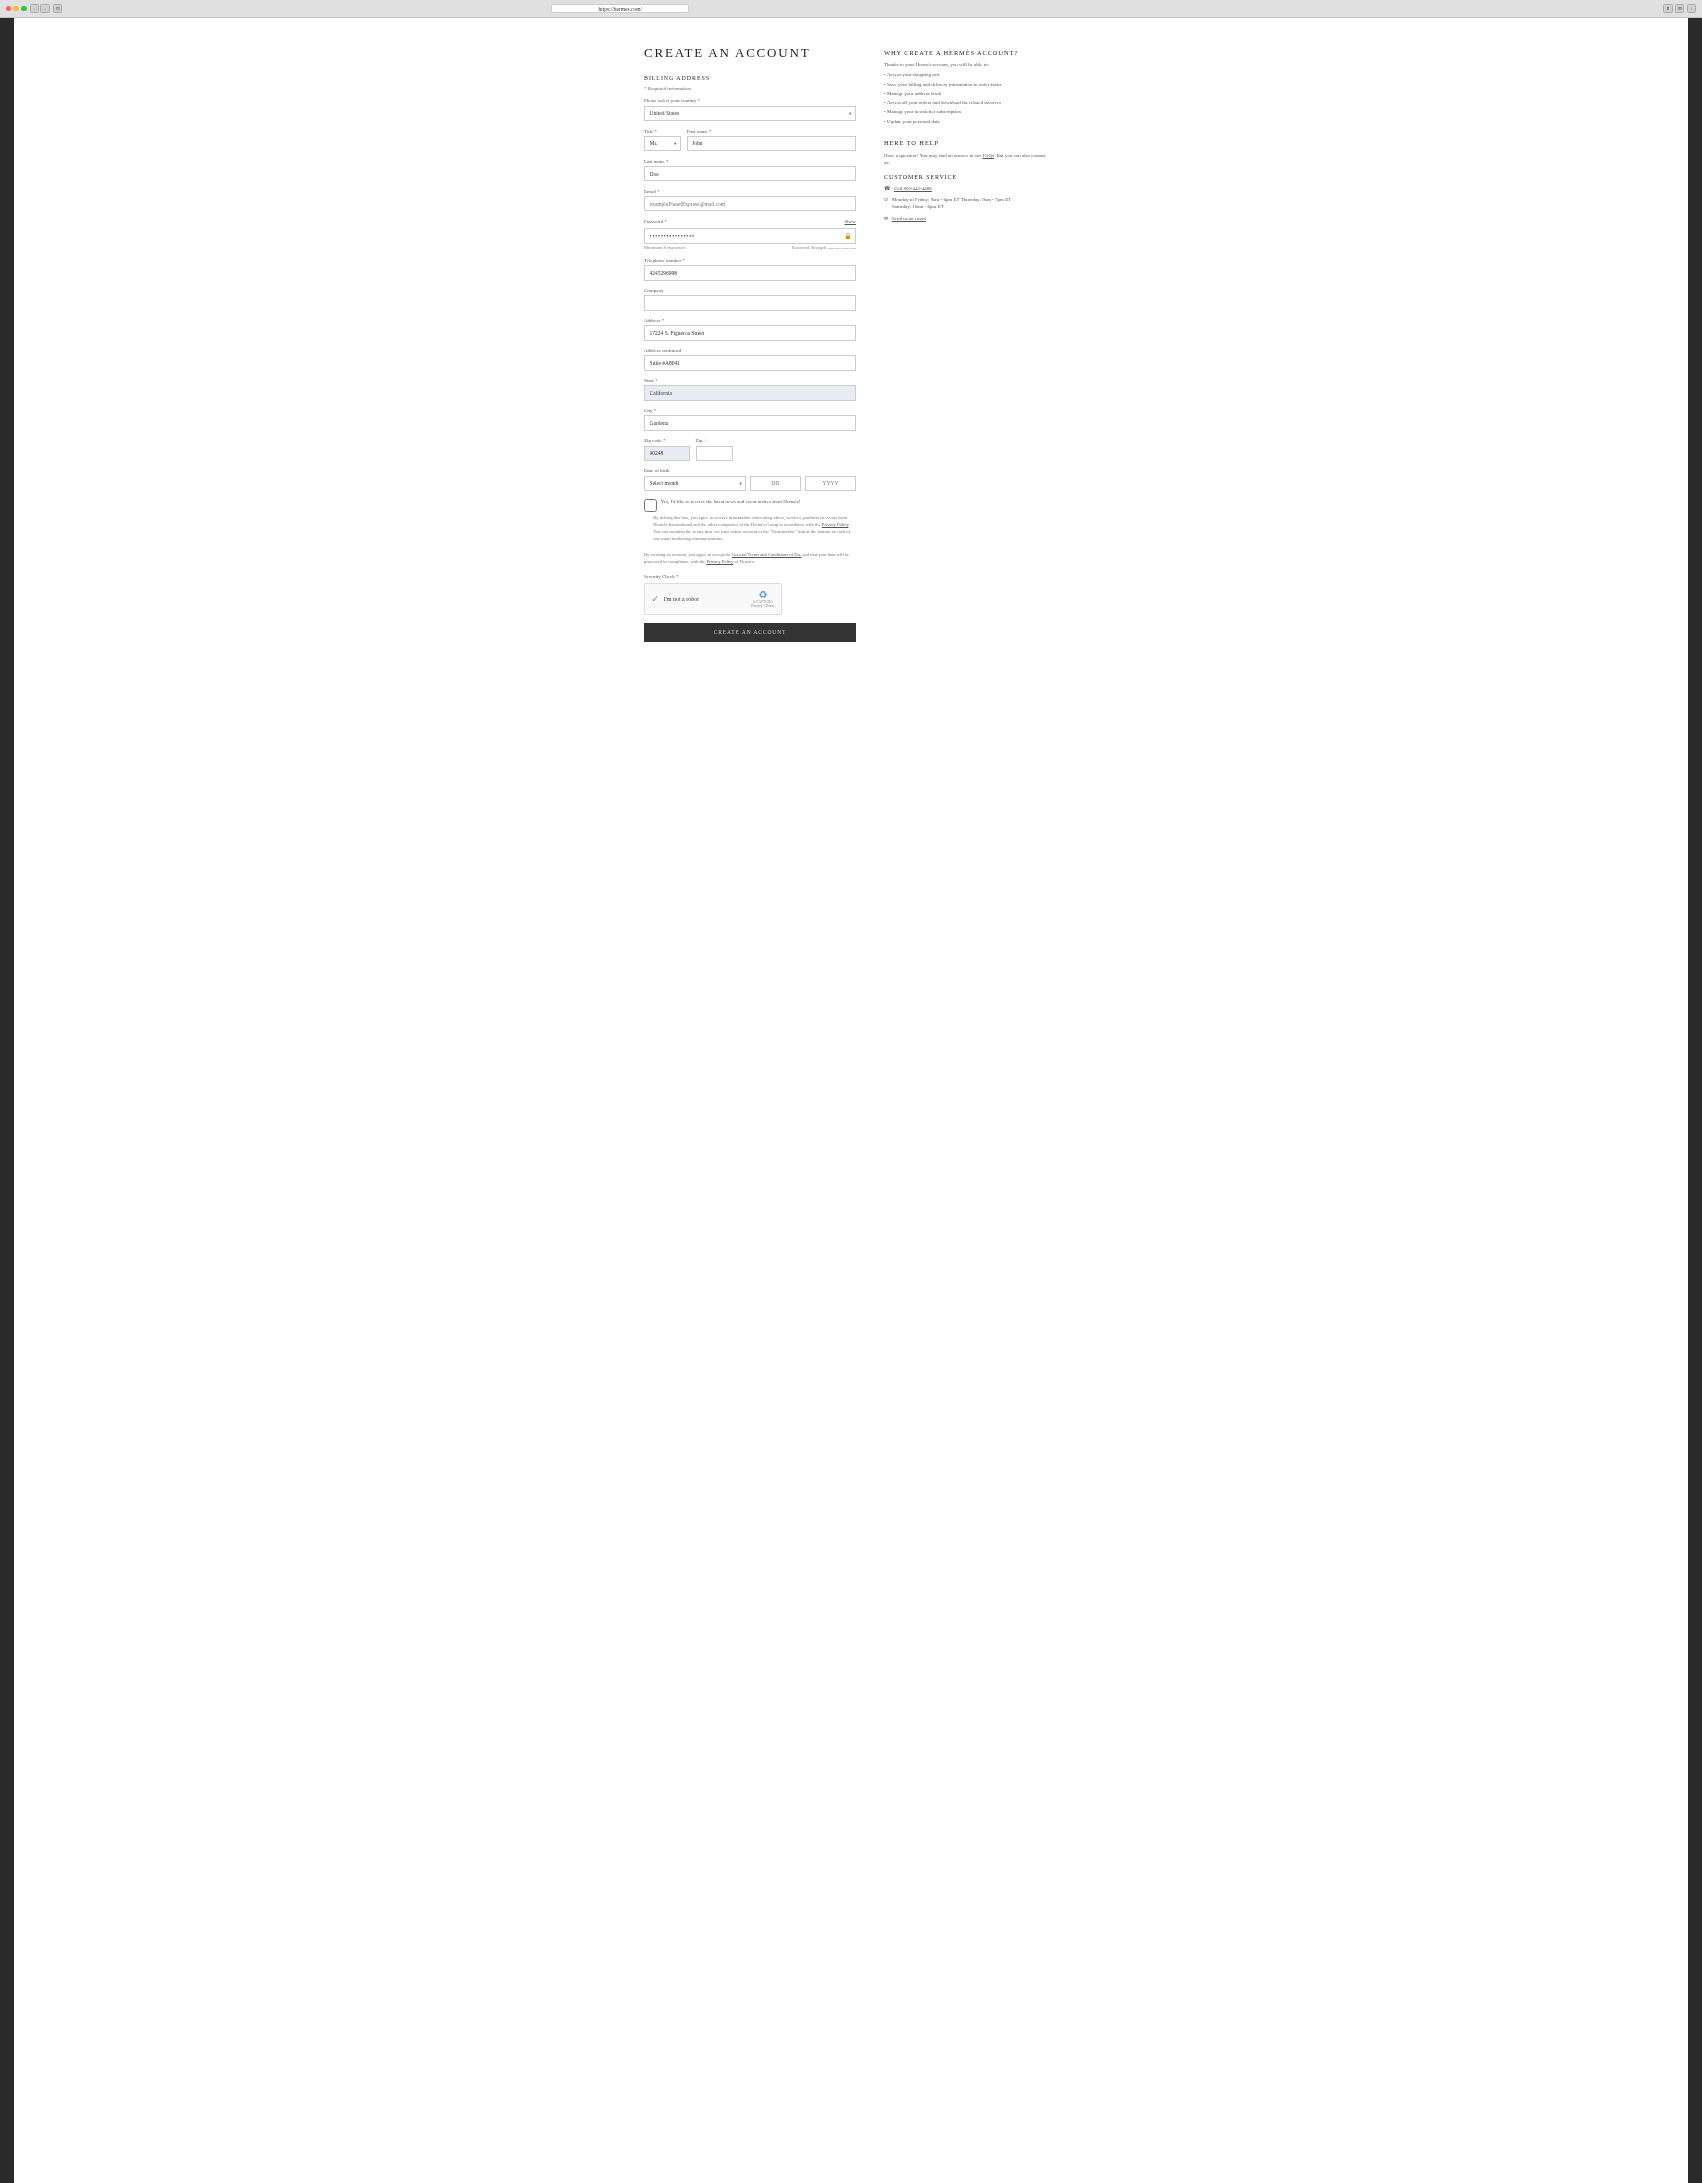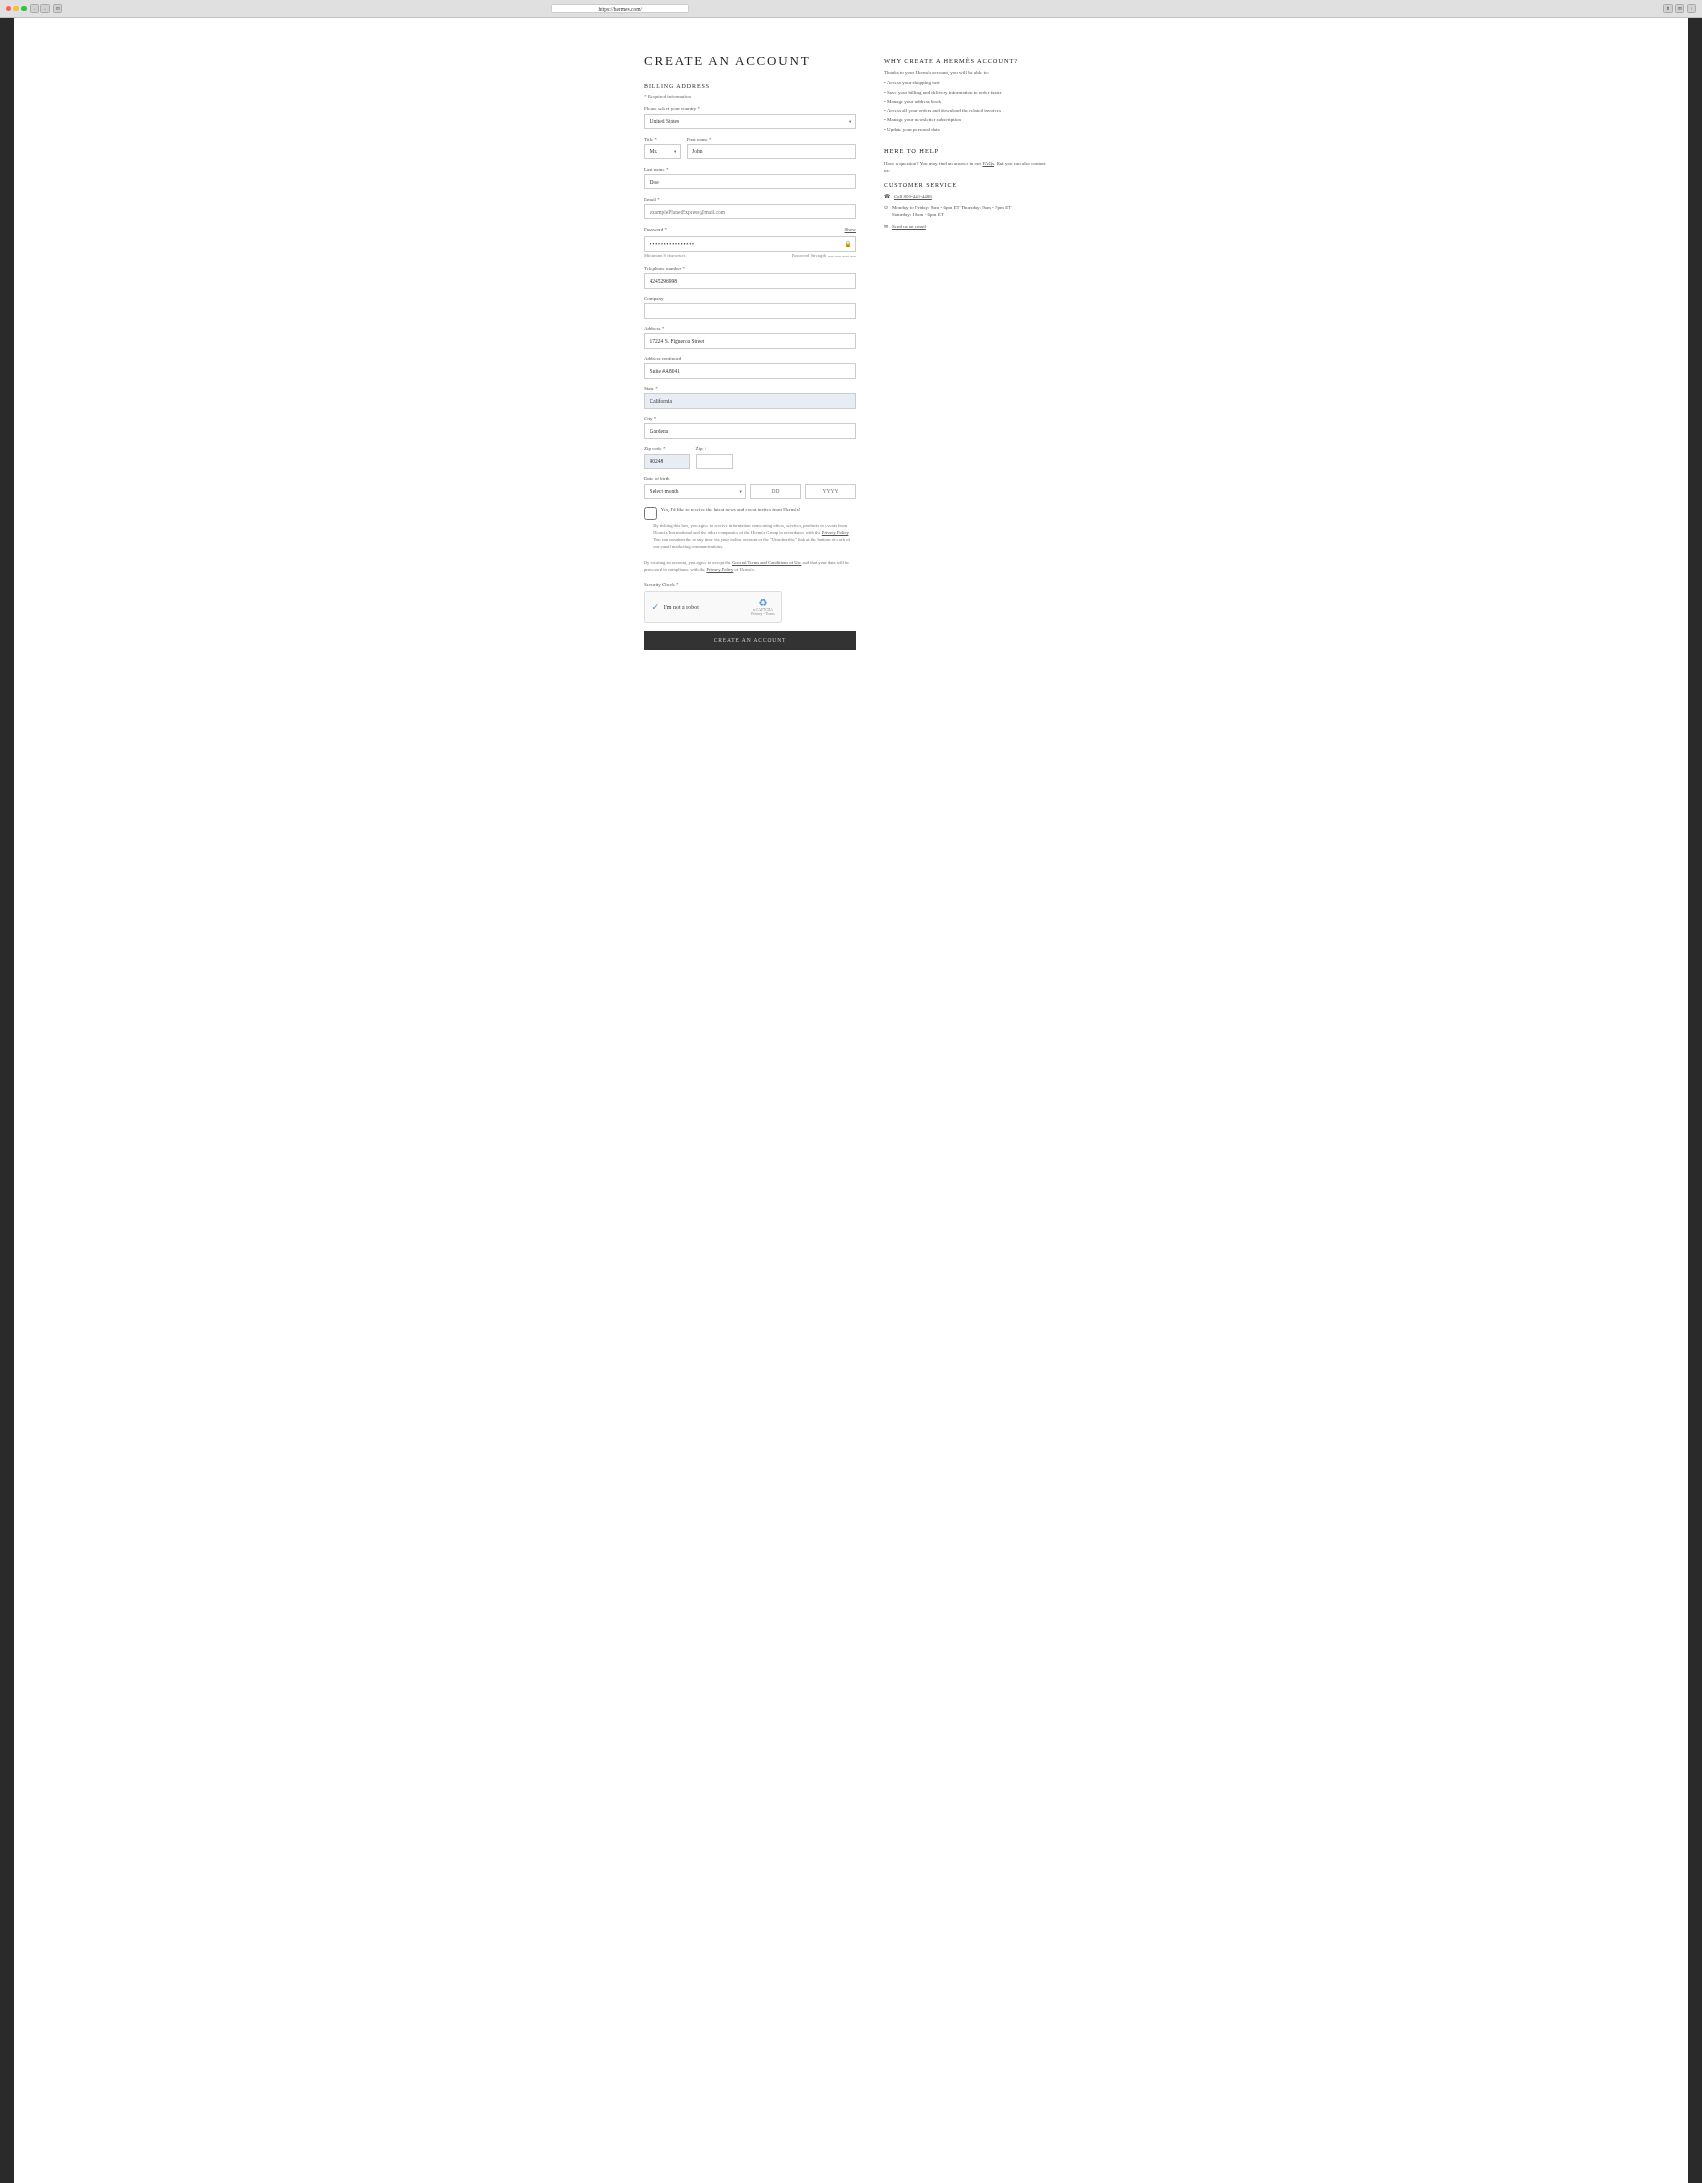--- a/index.html
+++ b/index.html
@@ -79,7 +79,7 @@
       display: flex;
       gap: 28px;
       max-width: 414px;
-      margin: 16px auto;
+      margin: 8px auto;
     }
     .left-column {
       flex: 1;

